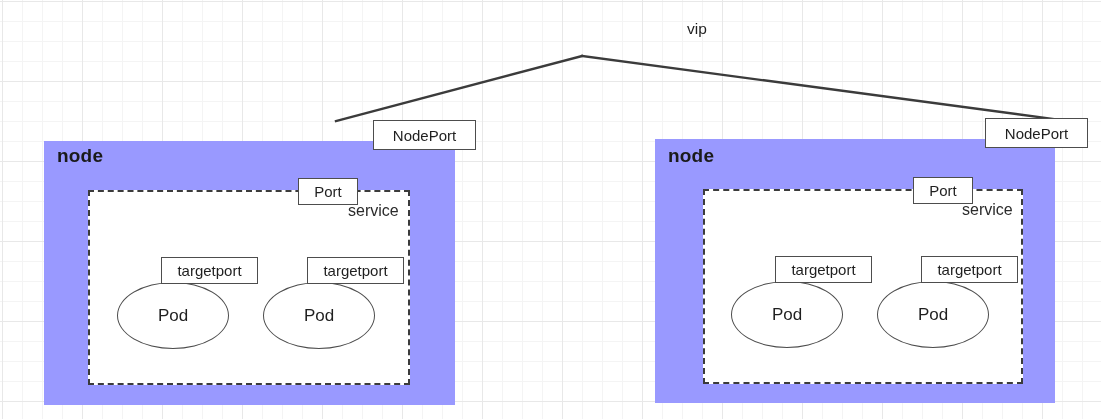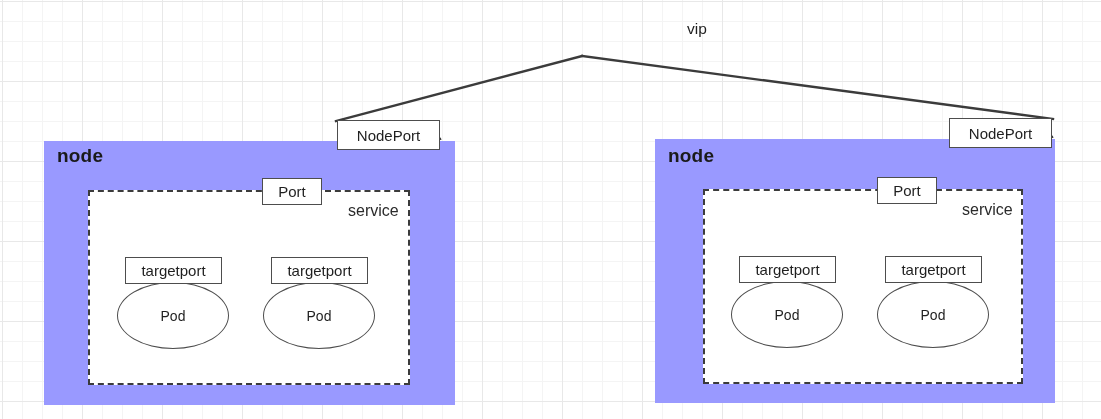--- a/index.html
+++ b/index.html
@@ -66,6 +66,7 @@
     color: #1f1f1f;
     white-space: nowrap;
     z-index: 6;
+    margin-left: 36px;
   }
   .lb-box {
     position: absolute;

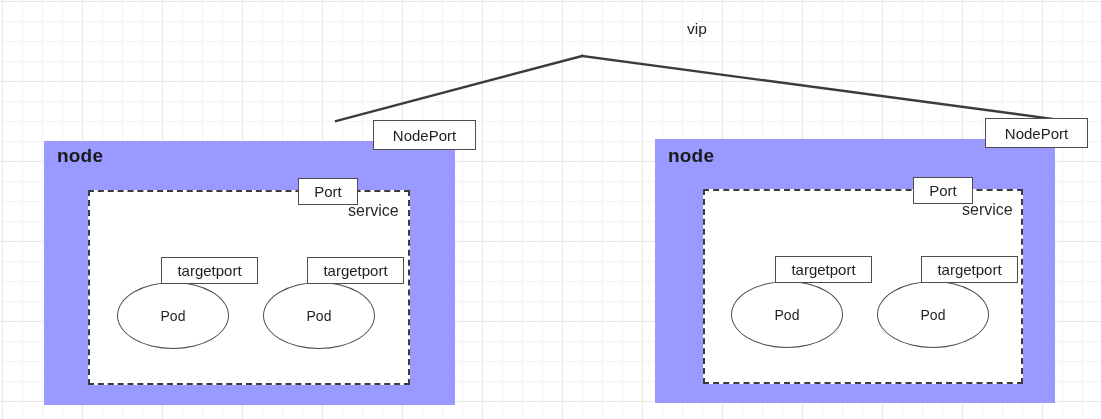--- a/index.html
+++ b/index.html
@@ -96,7 +96,7 @@
     display: flex;
     align-items: center;
     justify-content: center;
-    font-size: 14px;
+    font-size: 17px;
     color: #1f1f1f;
     z-index: 4;
   }

